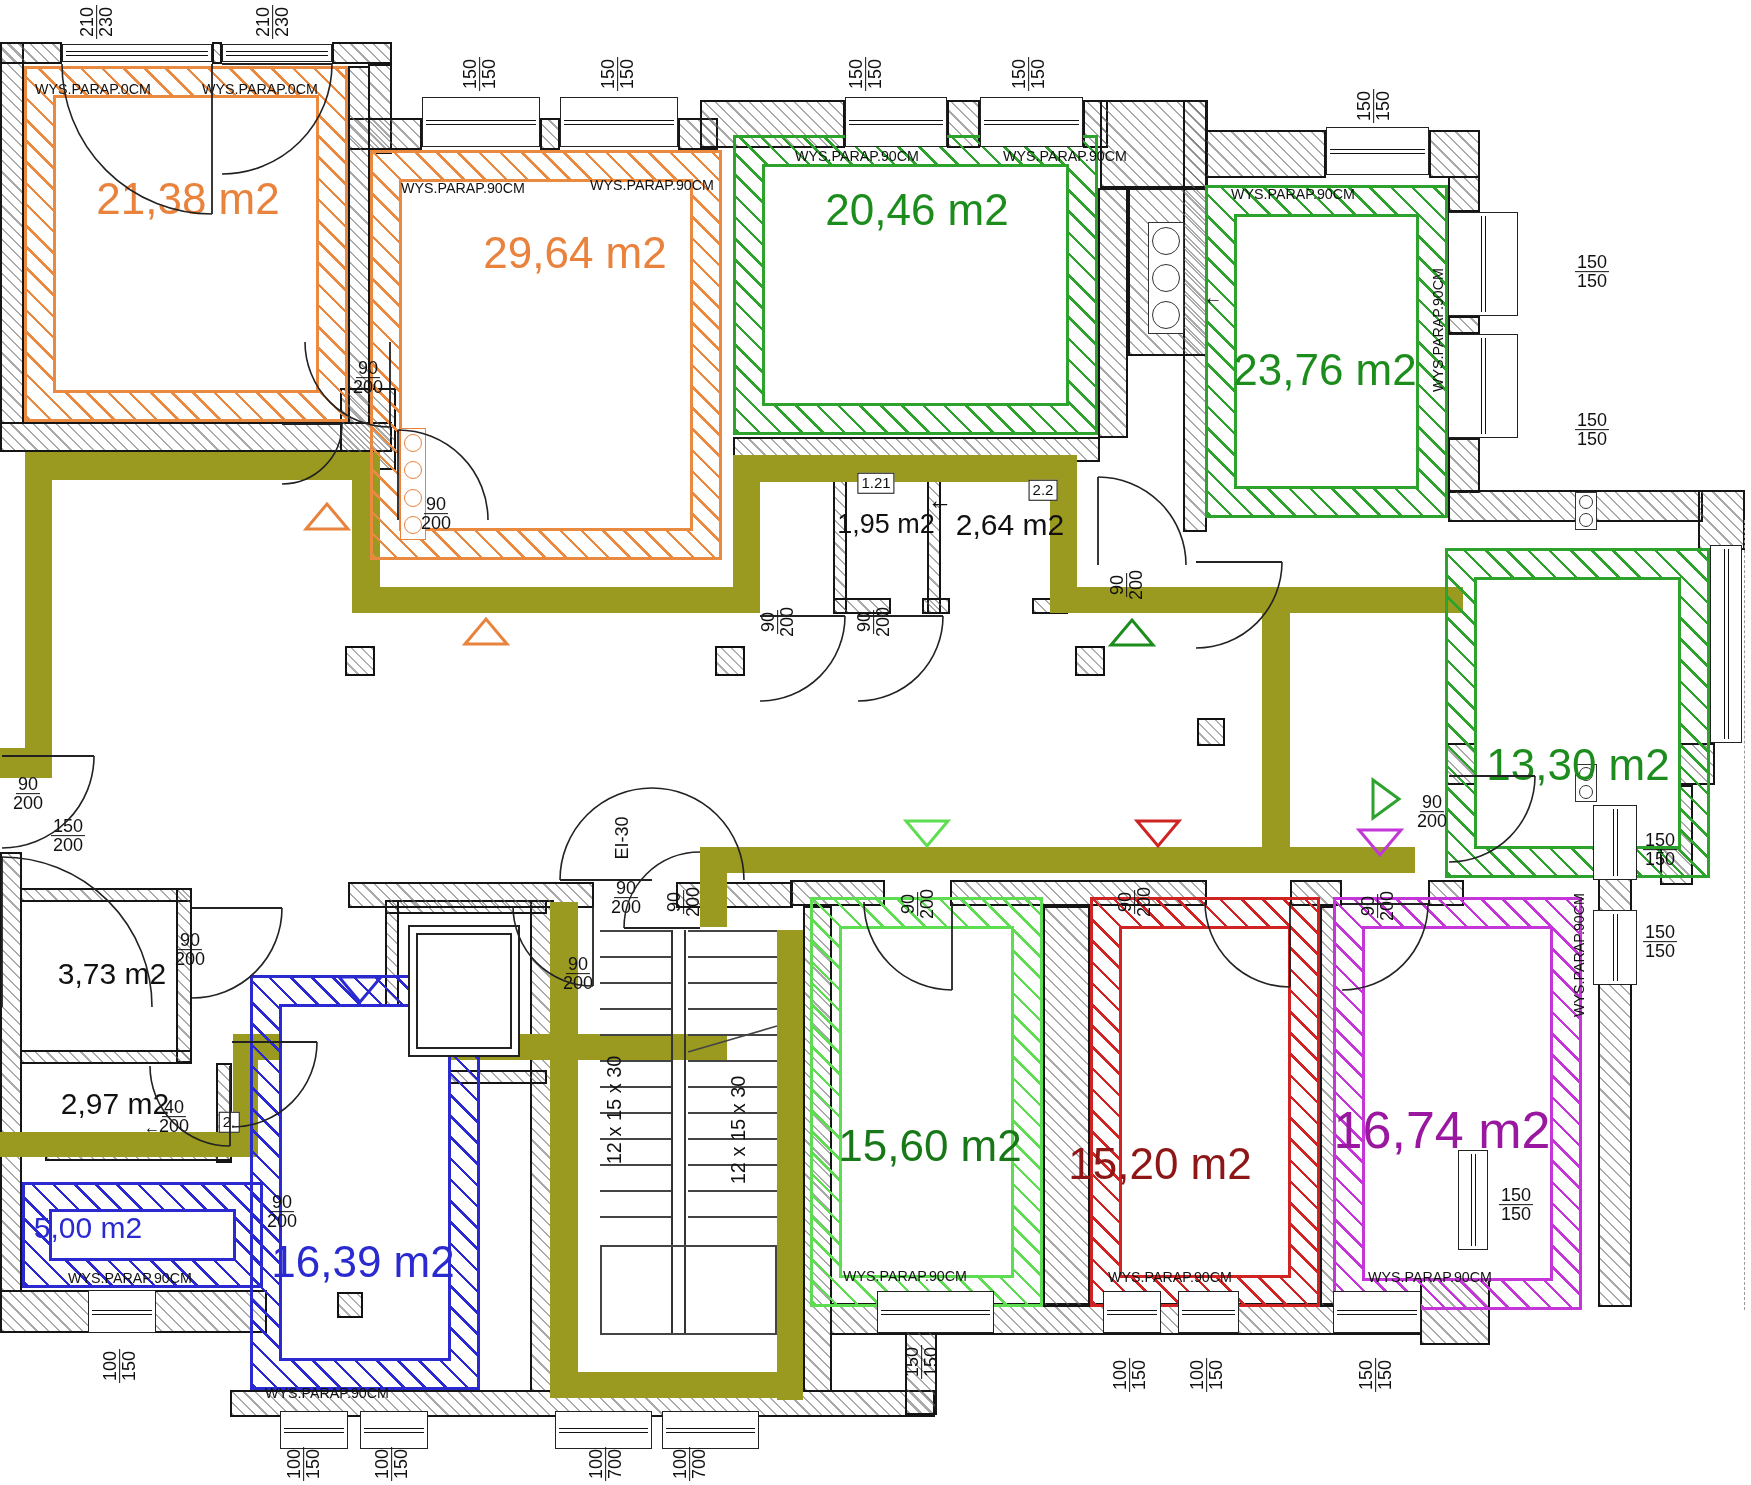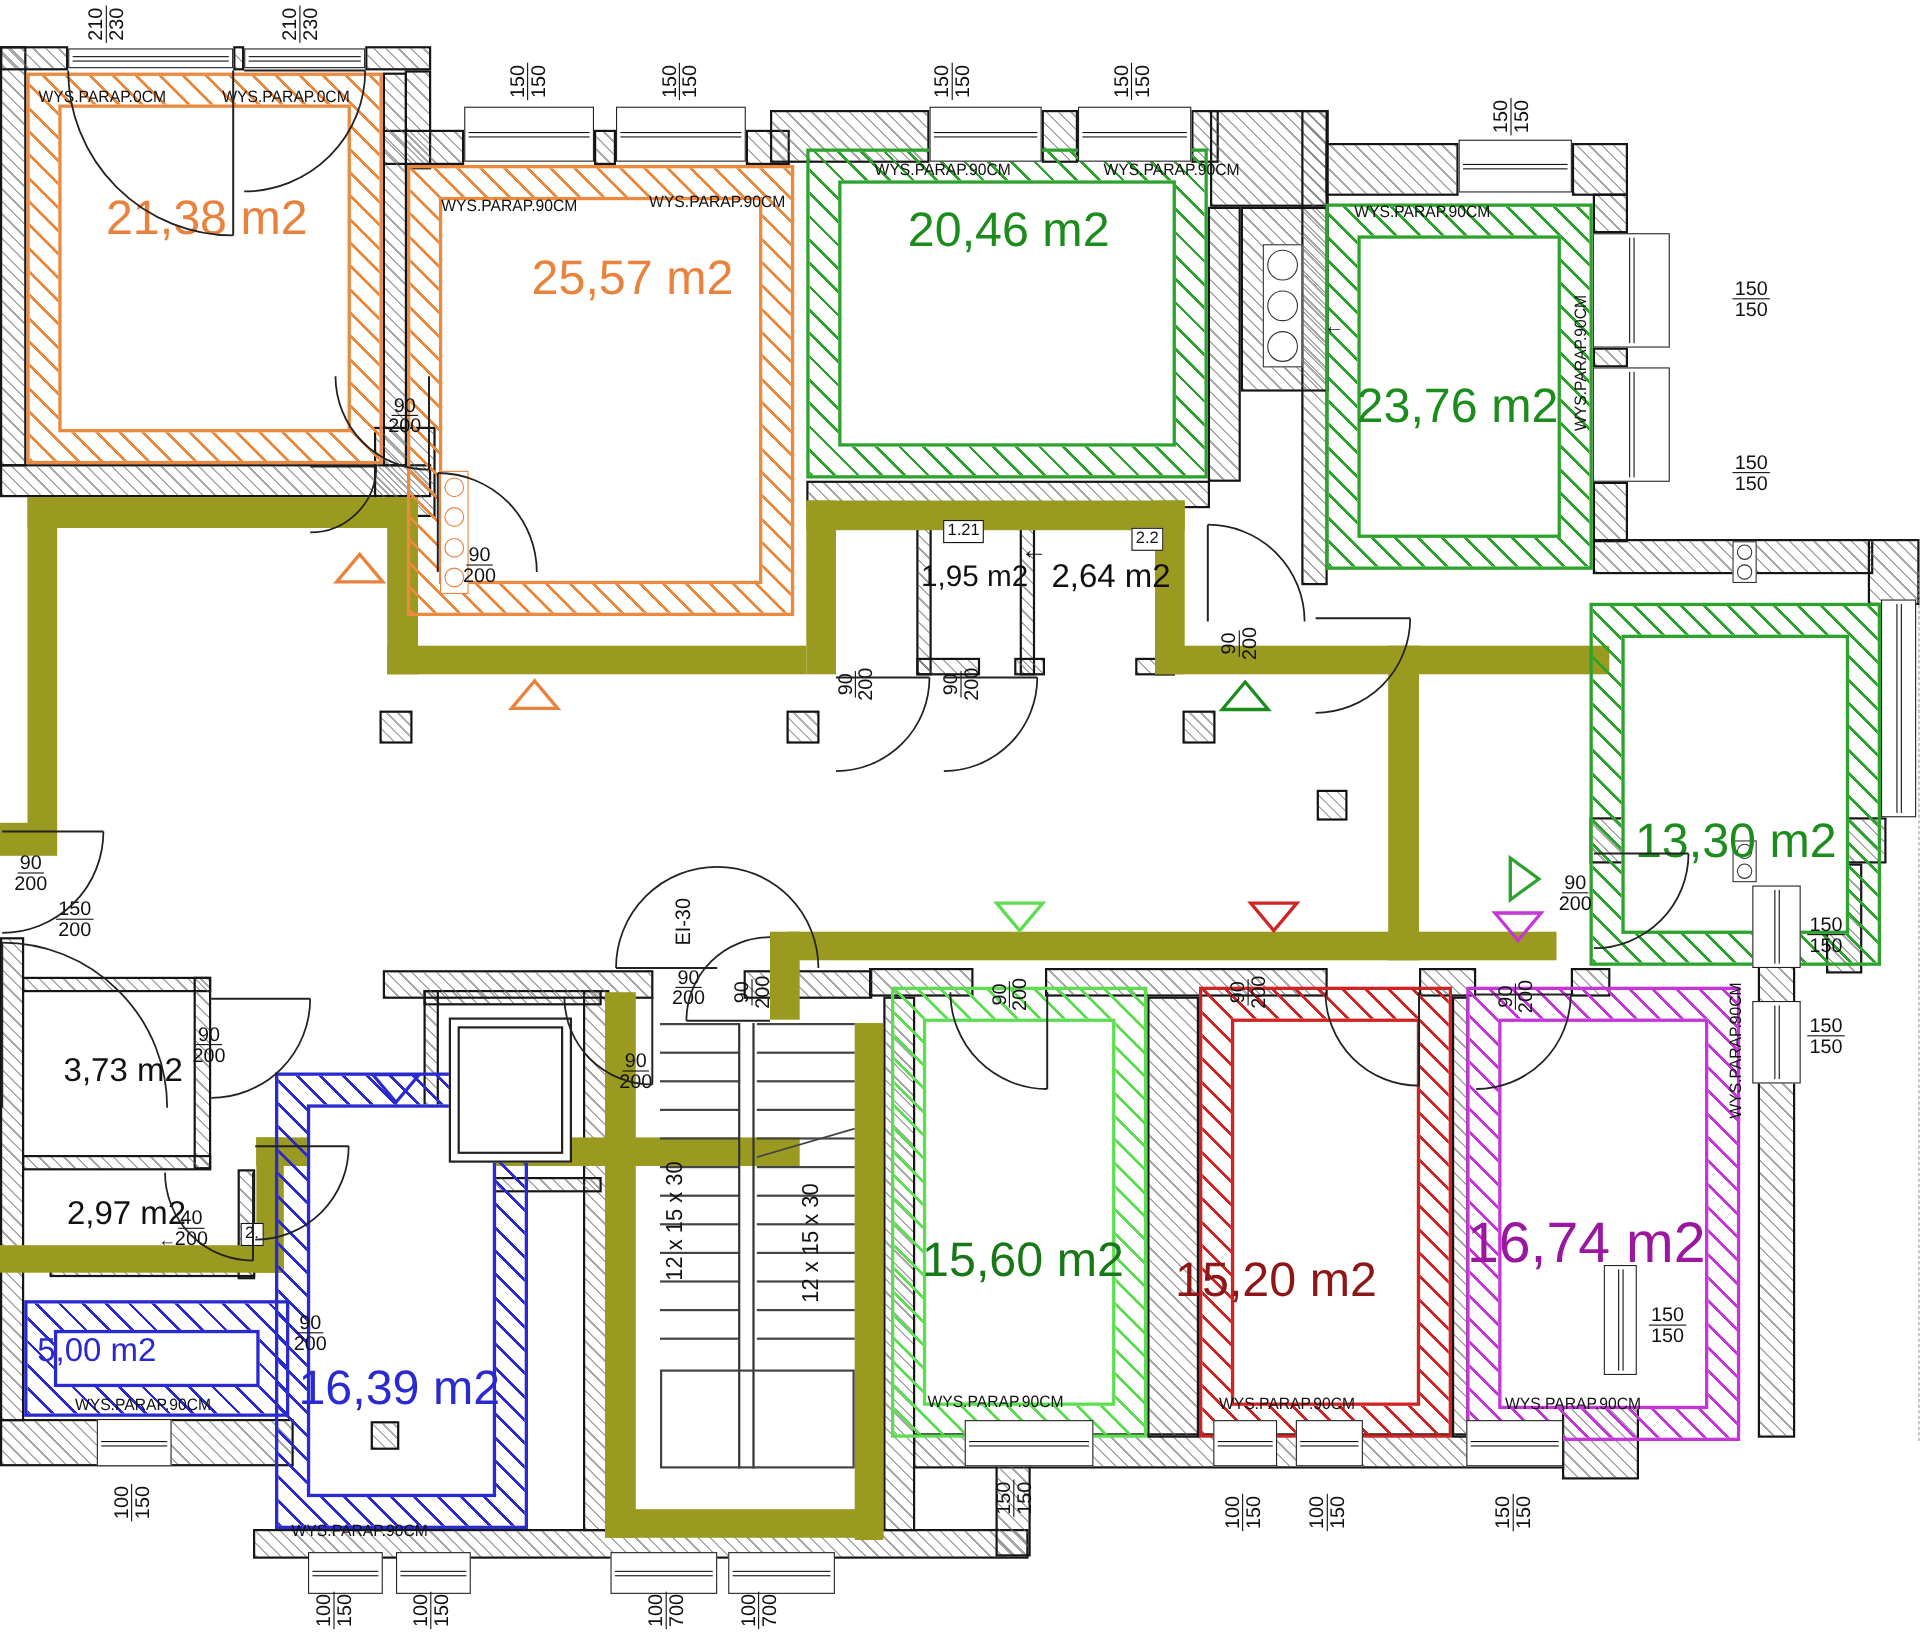--- a/index.html
+++ b/index.html
@@ -268,7 +268,7 @@
     <div class="cab" style="left: 416px; top: 933px; width: 96px; height: 116px;"></div>
     <div class="dashv" style="left: 1744px; top: 520px; height: 790px;"></div>
     <div class="rlabel" style="left: 188px; top: 199px; font-size: 44px; color: rgb(232, 130, 60);">21,38 m2</div>
-    <div class="rlabel" style="left: 575px; top: 253px; font-size: 44px; color: rgb(232, 130, 60);">25,57 m2</div>
+    <div class="rlabel" style="left: 575px; top: 253px; font-size: 44px; color: rgb(232, 130, 60);">29,64 m2</div>
     <div class="rlabel" style="left: 917px; top: 210px; font-size: 44px; color: rgb(28, 140, 28);">20,46 m2</div>
     <div class="rlabel" style="left: 1325px; top: 370px; font-size: 44px; color: rgb(28, 140, 28);">23,76 m2</div>
     <div class="rlabel" style="left: 1578px; top: 765px; font-size: 44px; color: rgb(28, 140, 28);">13,30 m2</div>

